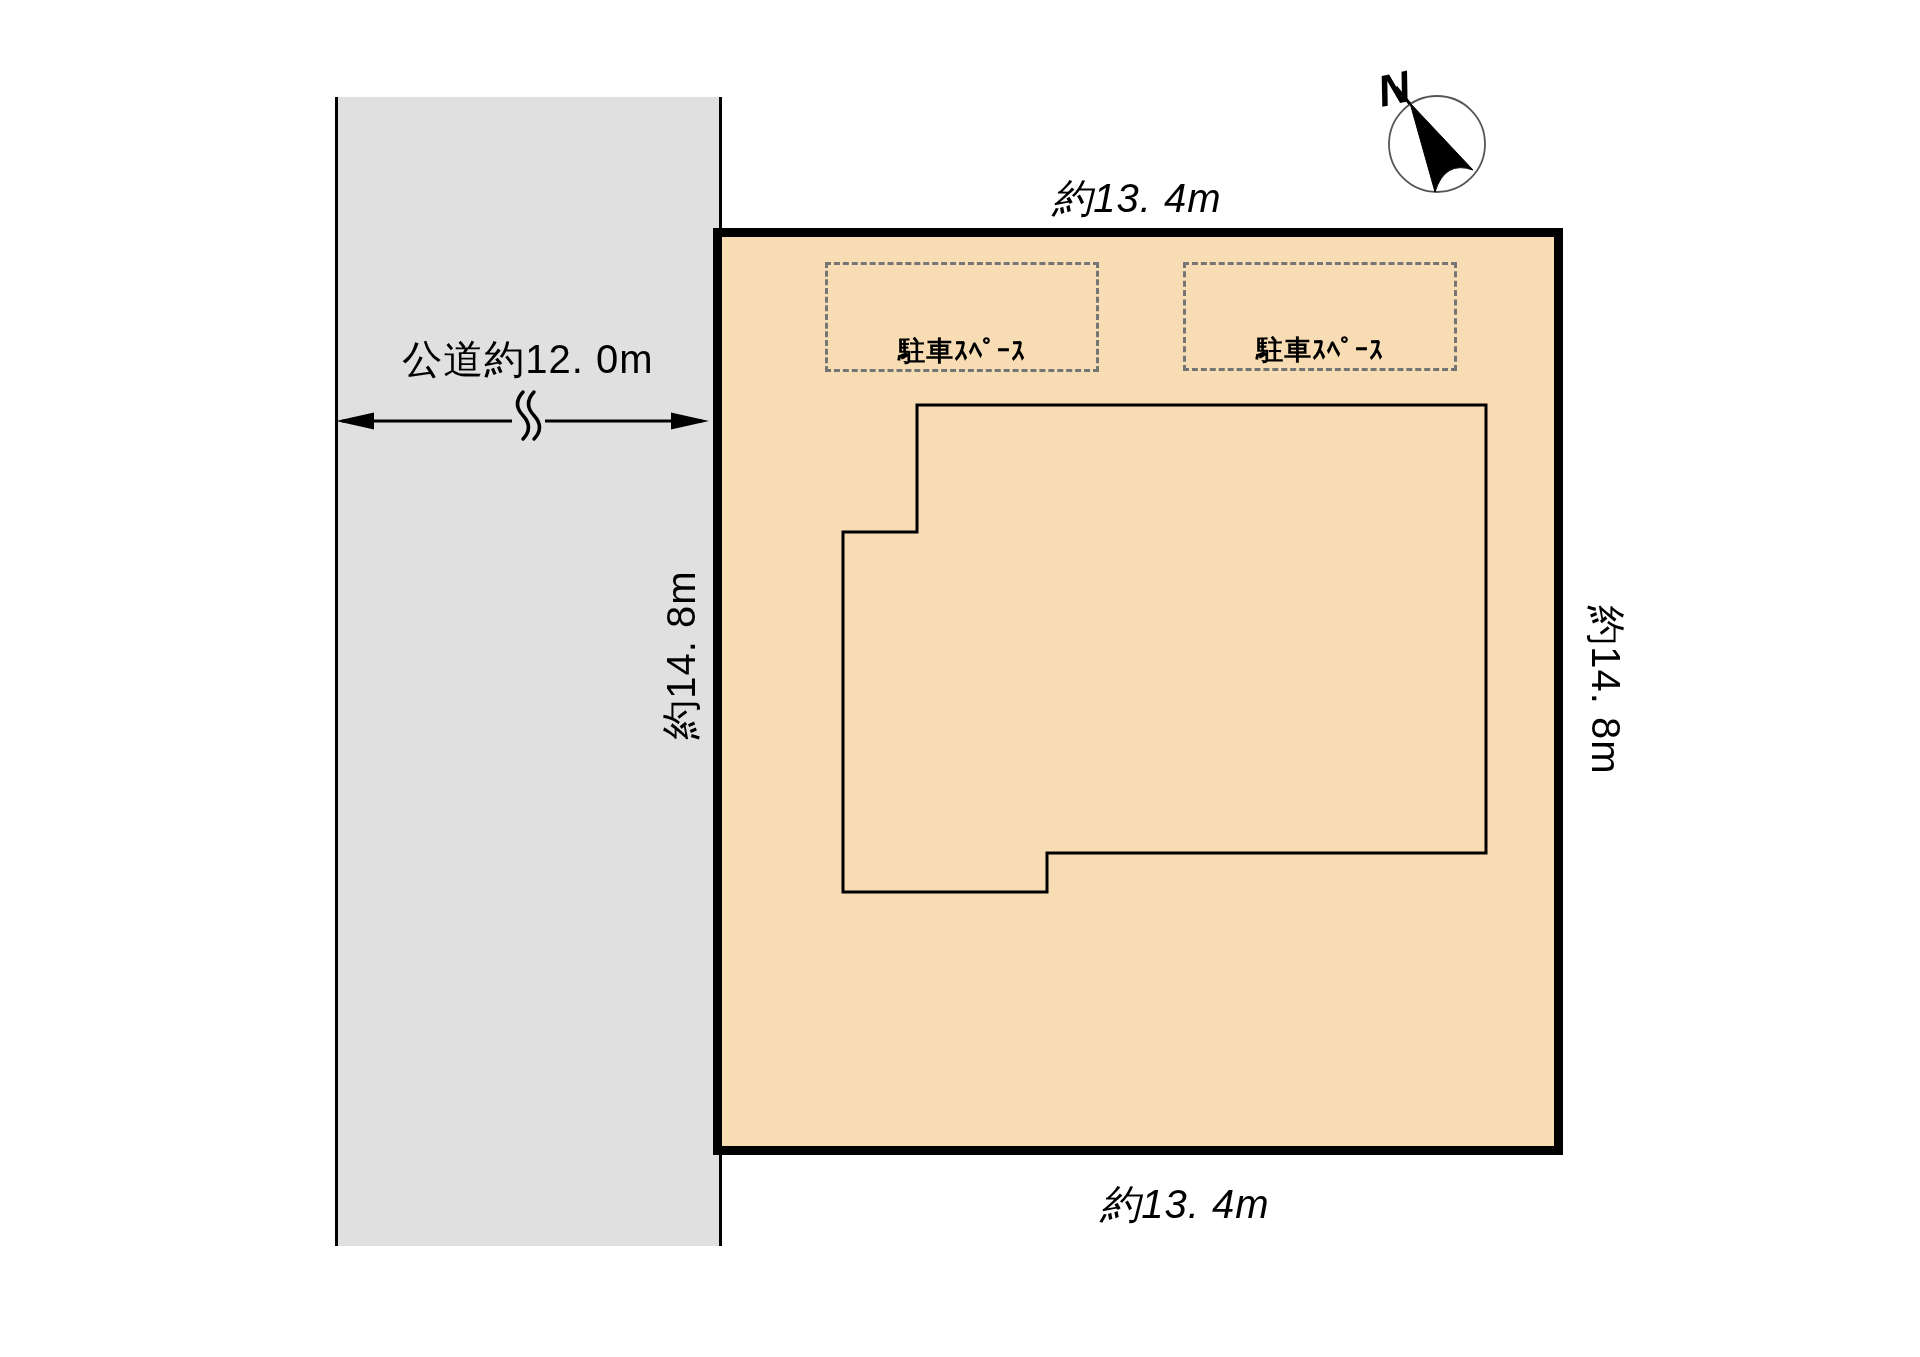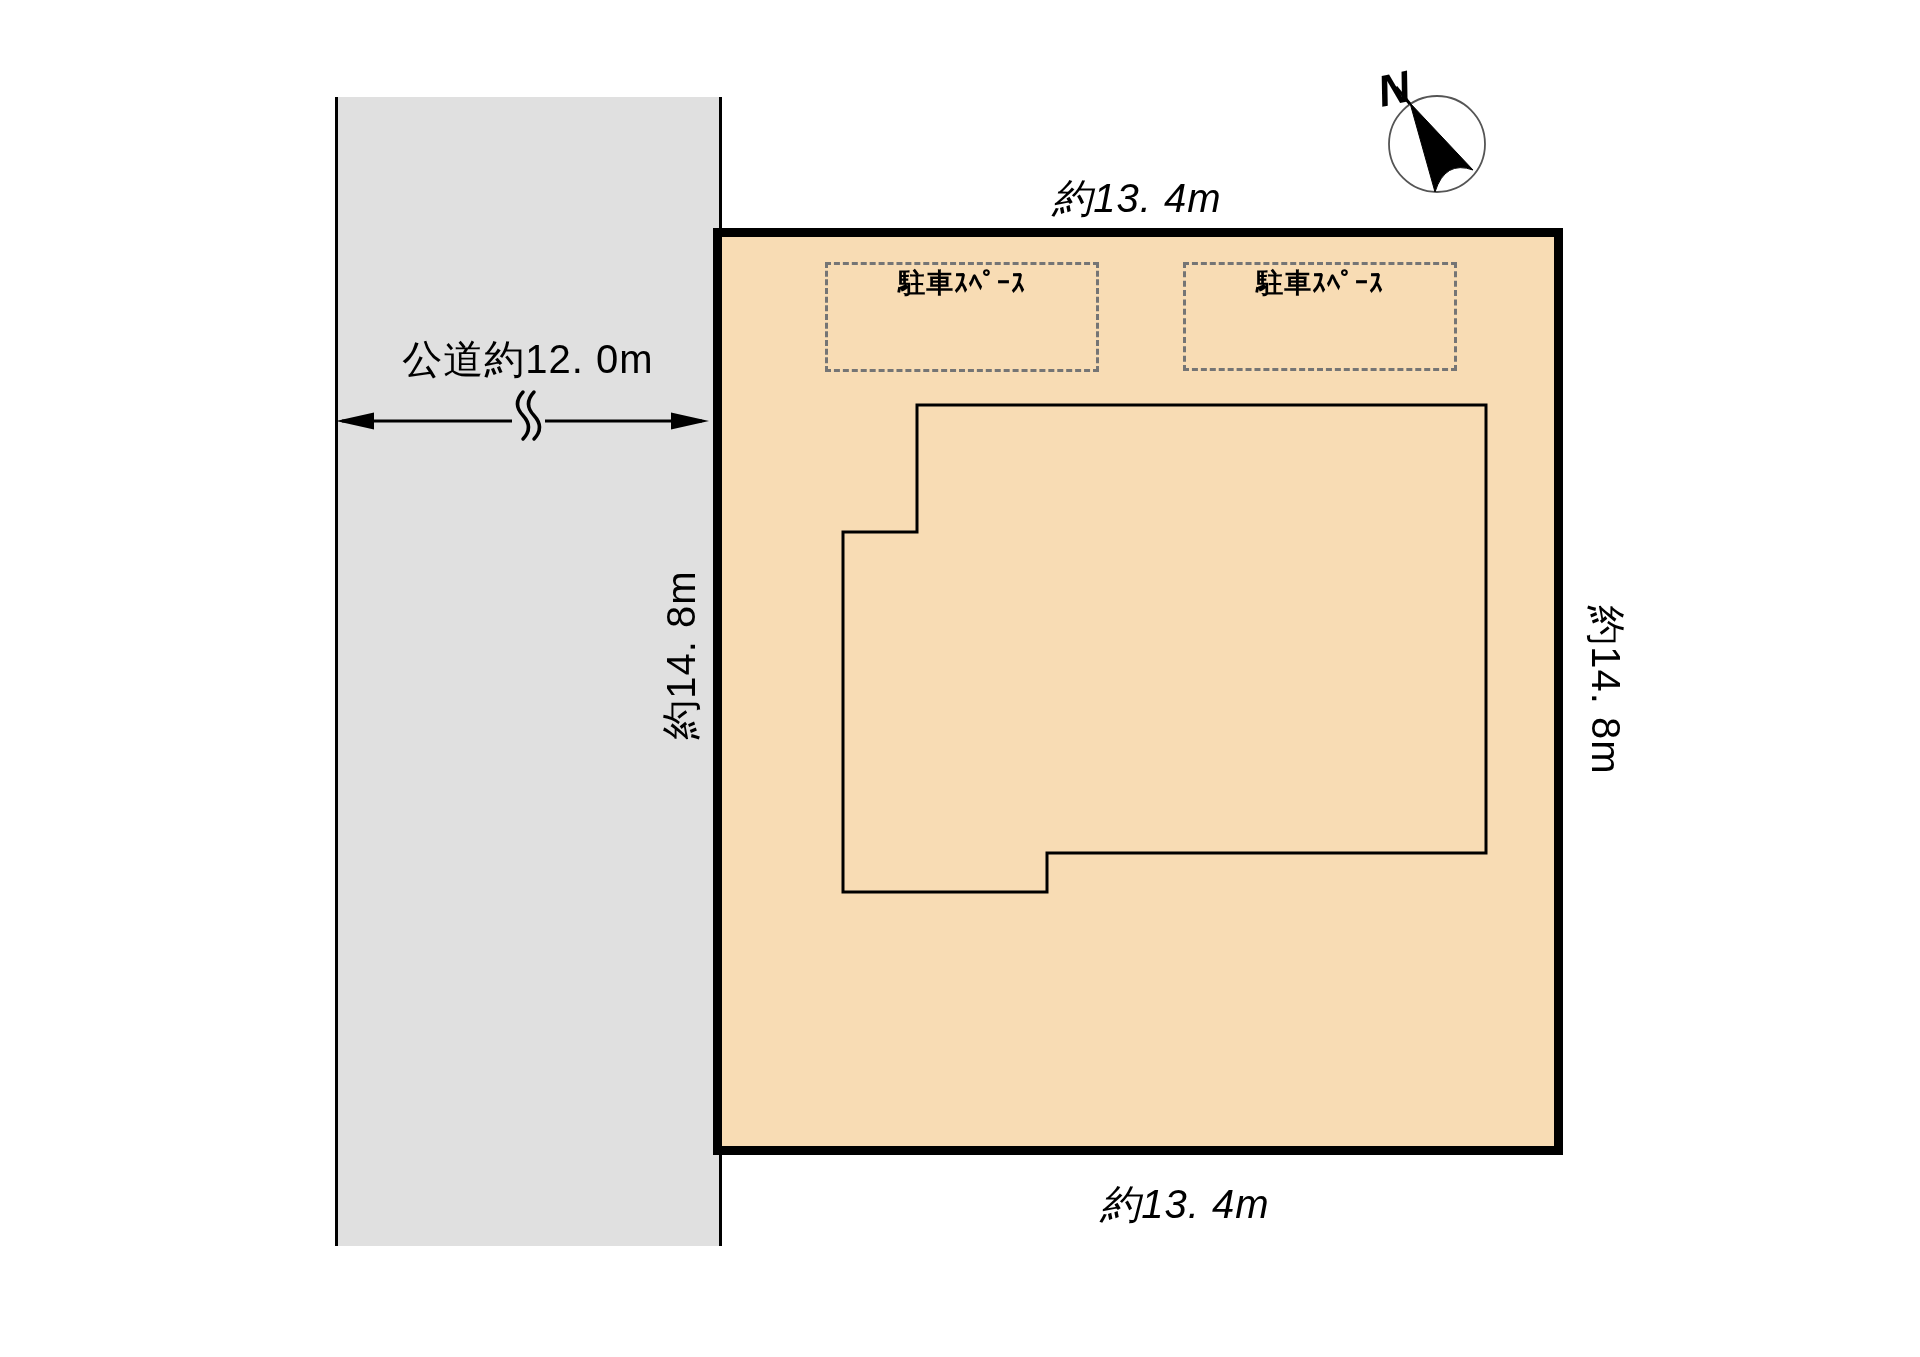--- a/index.html
+++ b/index.html
@@ -31,7 +31,7 @@
   }
   .parking{
     position:absolute;border:3px dashed var(--dash);box-sizing:border-box;
-    display:flex;align-items:flex-start;justify-content:center;z-index:3;
+    display:flex;align-items:flex-end;justify-content:center;z-index:3;
   }
   .parking.p1{left:825px;top:262px;width:274px;height:110px;}
   .parking.p2{left:1183px;top:262px;width:274px;height:109px;}

